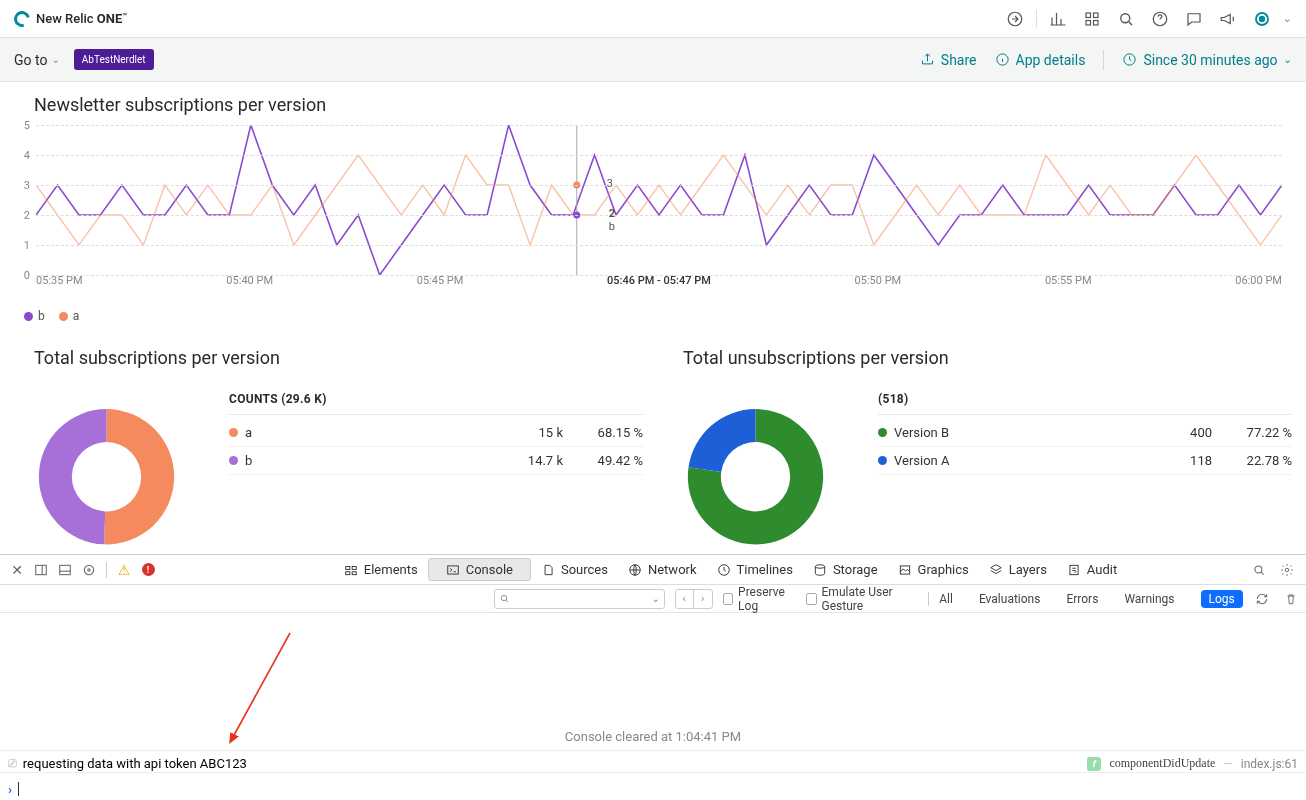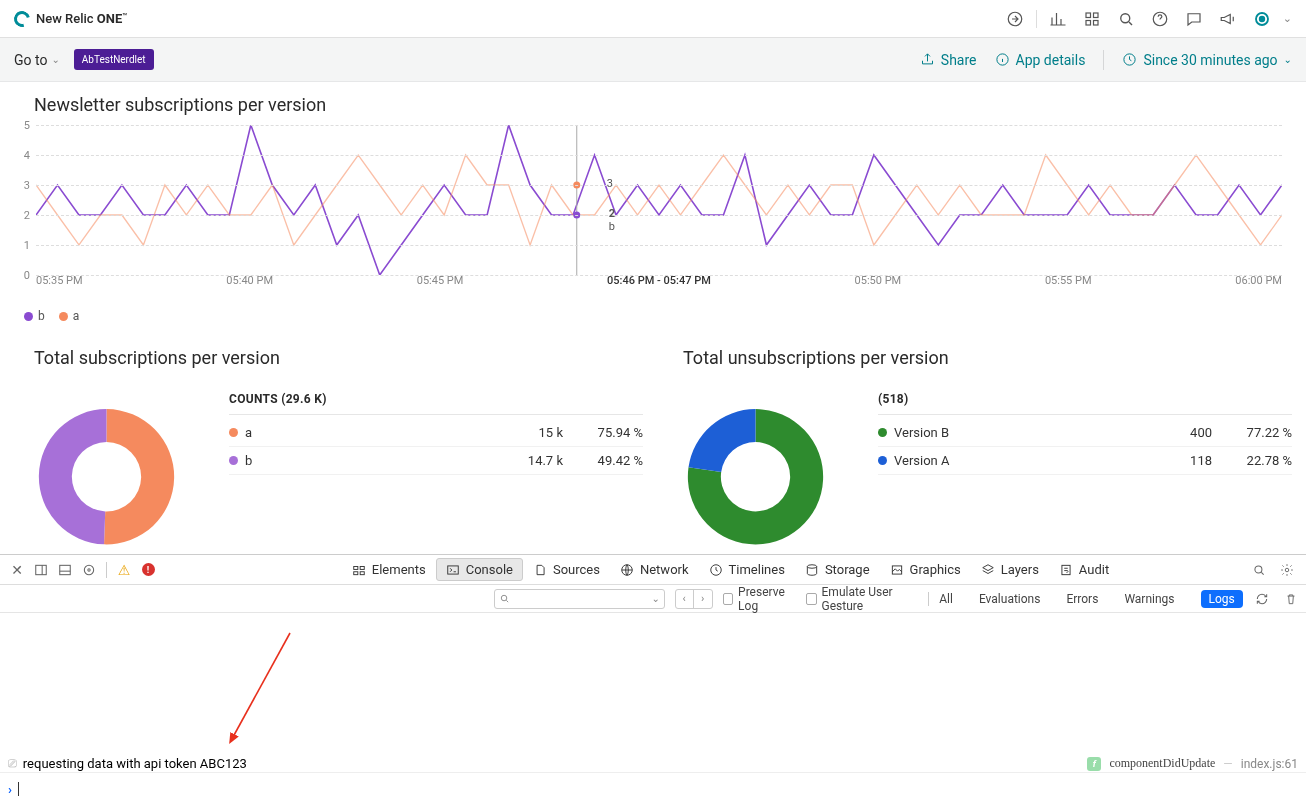--- a/index.html
+++ b/index.html
@@ -254,7 +254,7 @@
                   <span>a</span>
                 </div>
                 <div class="donut-val-col">15 k</div>
-                <div class="donut-pct-col">75.94 %</div>
+                <div class="donut-pct-col">68.15 %</div>
               </div>
               <div class="donut-table-row">
                 <div class="donut-label-col">

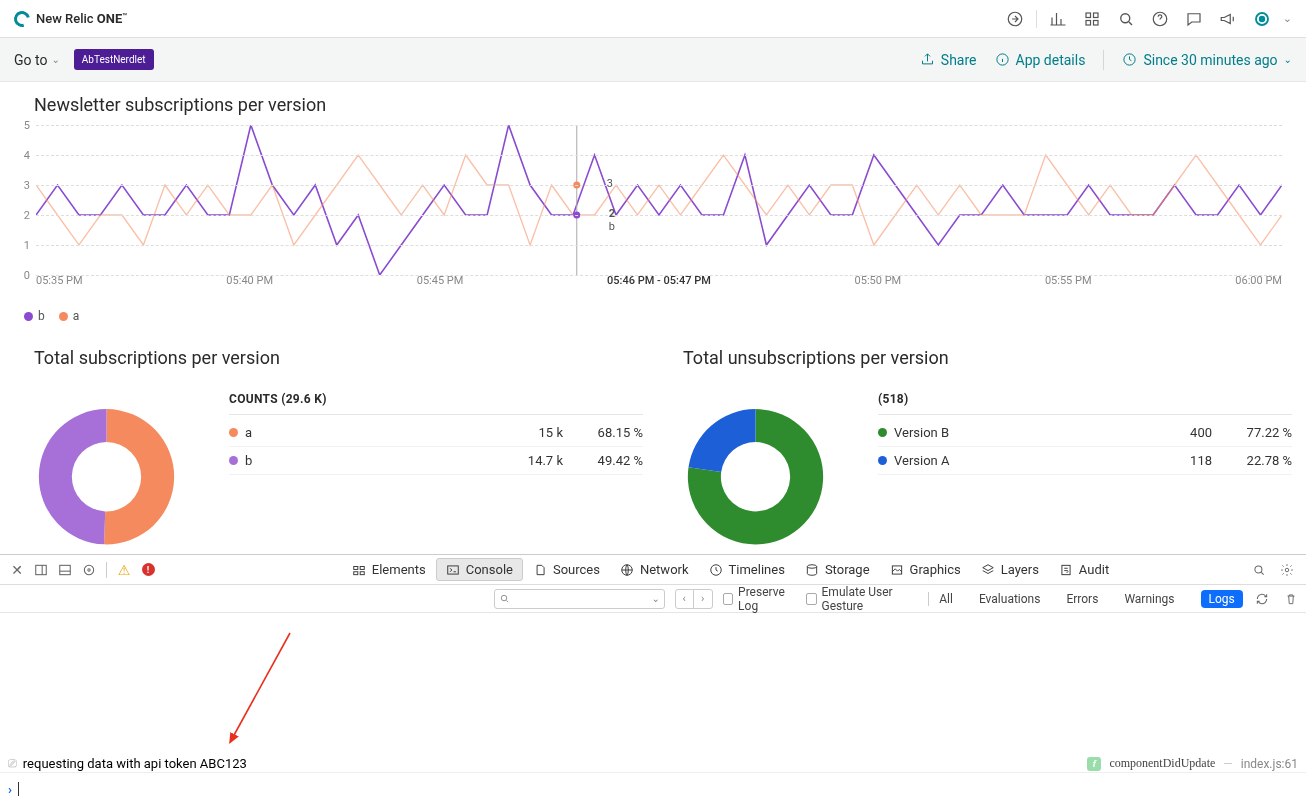--- a/index.html
+++ b/index.html
@@ -63,7 +63,7 @@
   .dt-vbar{ width:1px; height:16px; background:#ccc; margin:0 4px;}
   .dt-tabs { display:flex; align-items:center; gap:0; margin:0 auto; }
   .dt-tab { display:flex; align-items:center; gap:6px; padding:4px 10px; font-size:13px; color:#333; cursor:pointer; border-radius:0;}
-  .dt-tab.active { background:#e8e8e8; border:1px solid #ccc; border-radius:3px; padding:3px 9px;}
+  .dt-tab.active { background:#e8e8e8; border:1px solid #ccc; border-radius:3px; padding:3px 17px;}
   .dt-right-icon-group{position:absolute; right:8px; display:flex; gap:6px;}
   .dt-filter-row { display:flex; align-items:center; height:28px; border-bottom:1px solid #e5e5e5; padding:0 6px; gap:10px; font-size:12px; color:#444; justify-content:flex-end;}
   .dt-search { border:1px solid #ccc; border-radius:3px; height:20px; width:200px; display:flex; align-items:center; padding:0 4px; color:#888; margin-right:auto; margin-left:488px;}

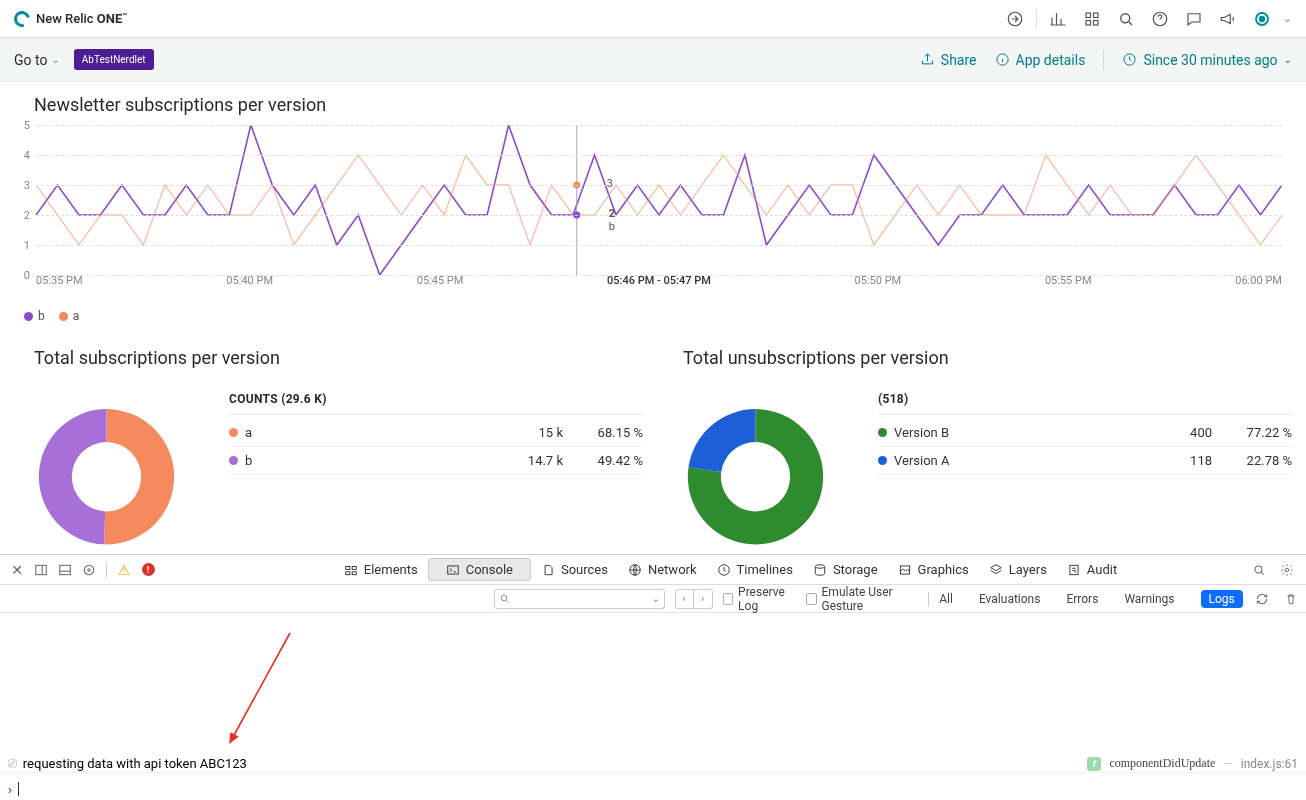--- a/index.html
+++ b/index.html
@@ -458,6 +458,7 @@
       </span>
   </div>
   <div class="dt-console-body">
+    <div class="dt-cleared">Console cleared at 1:04:41 PM</div>
     <div class="dt-log-line">
       <div class="dt-log-left">
           <span style="color:#aaa;font-size:11px">⎚</span>

